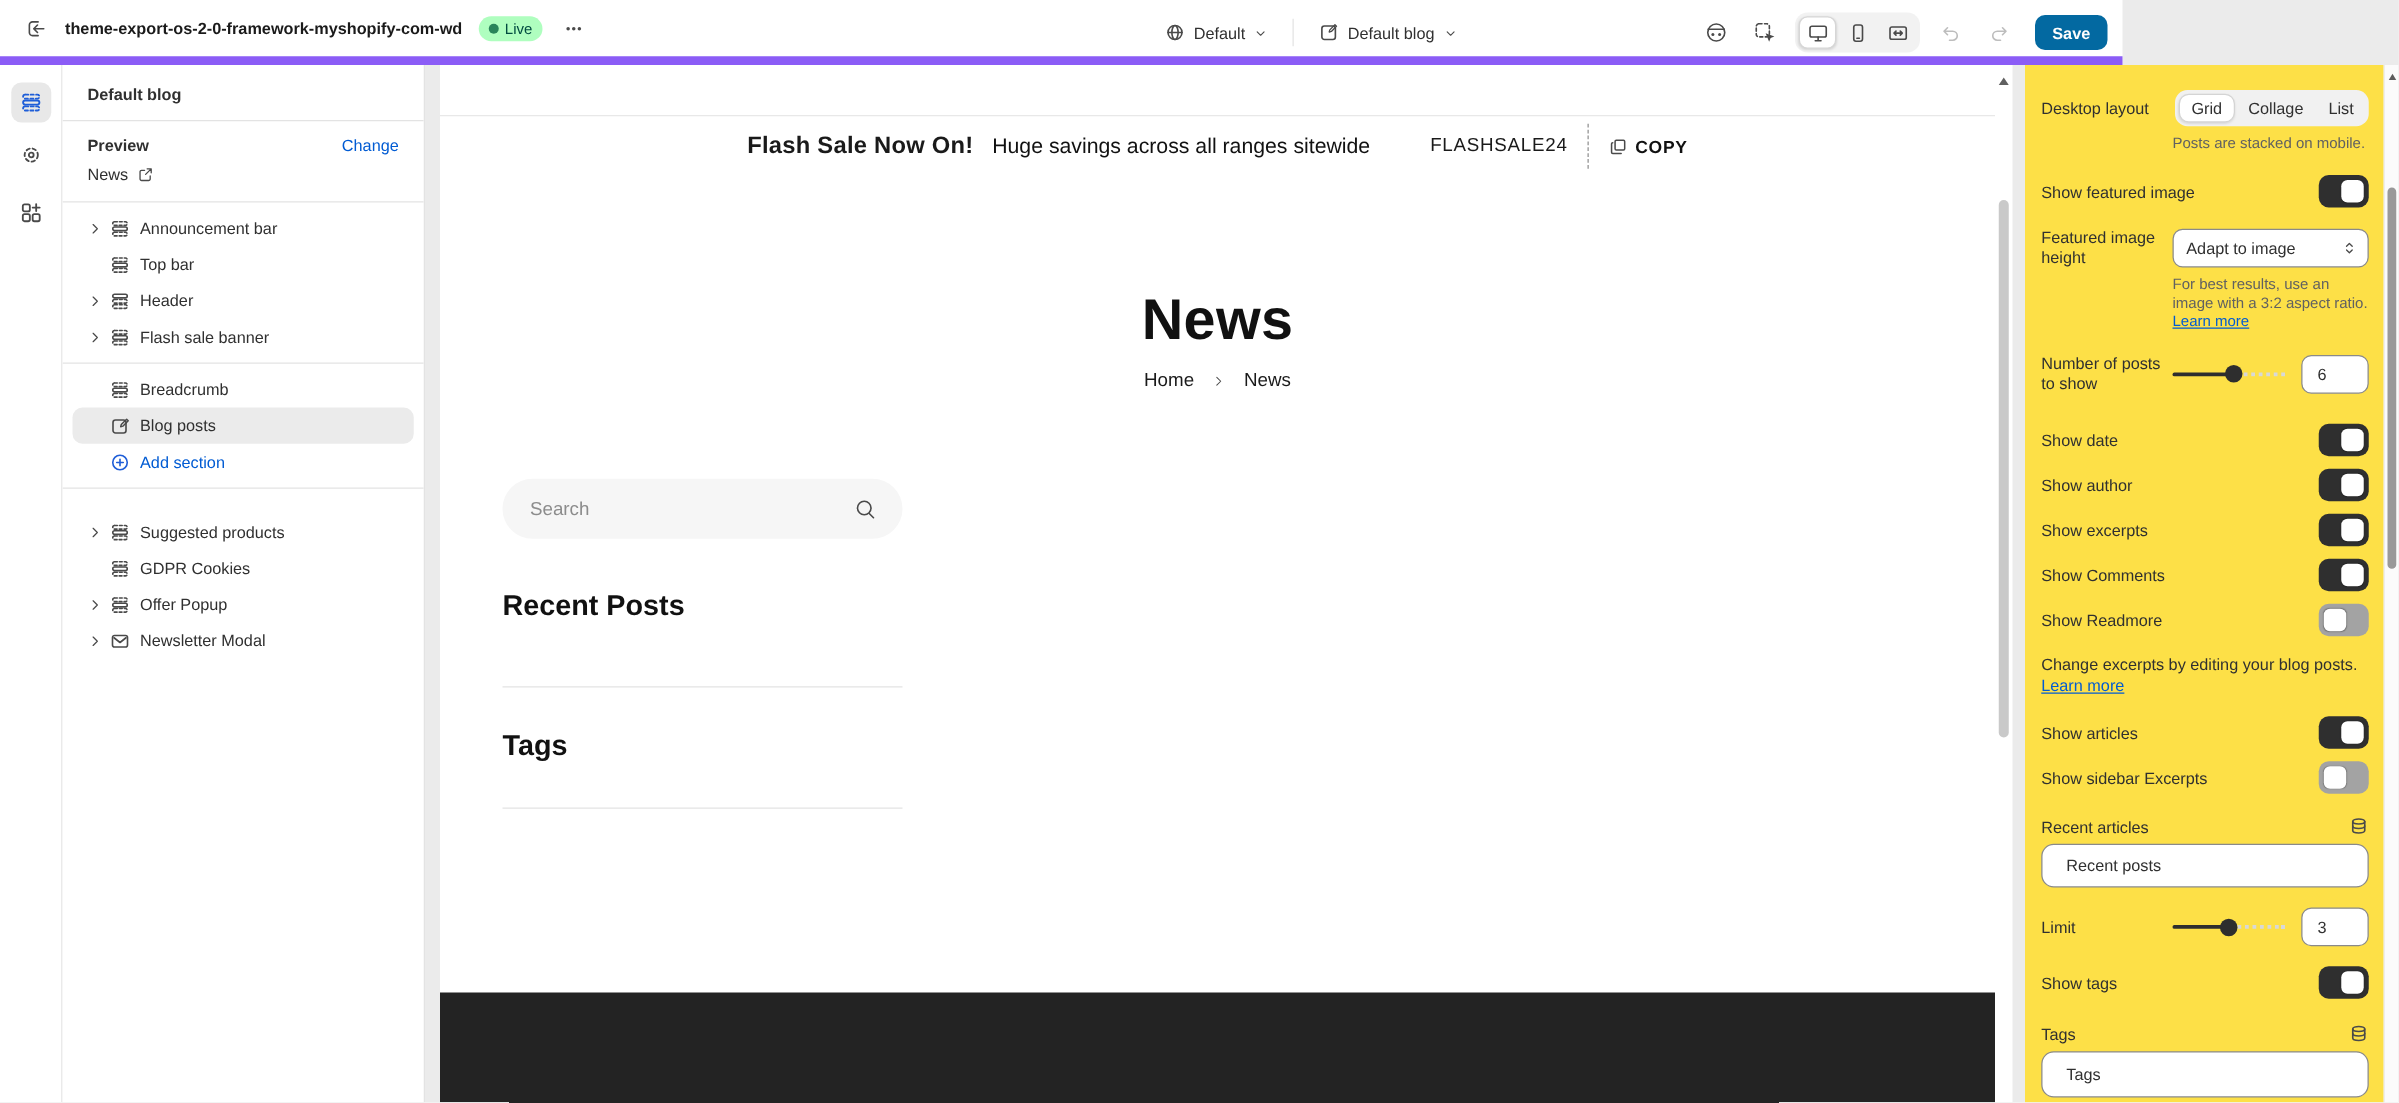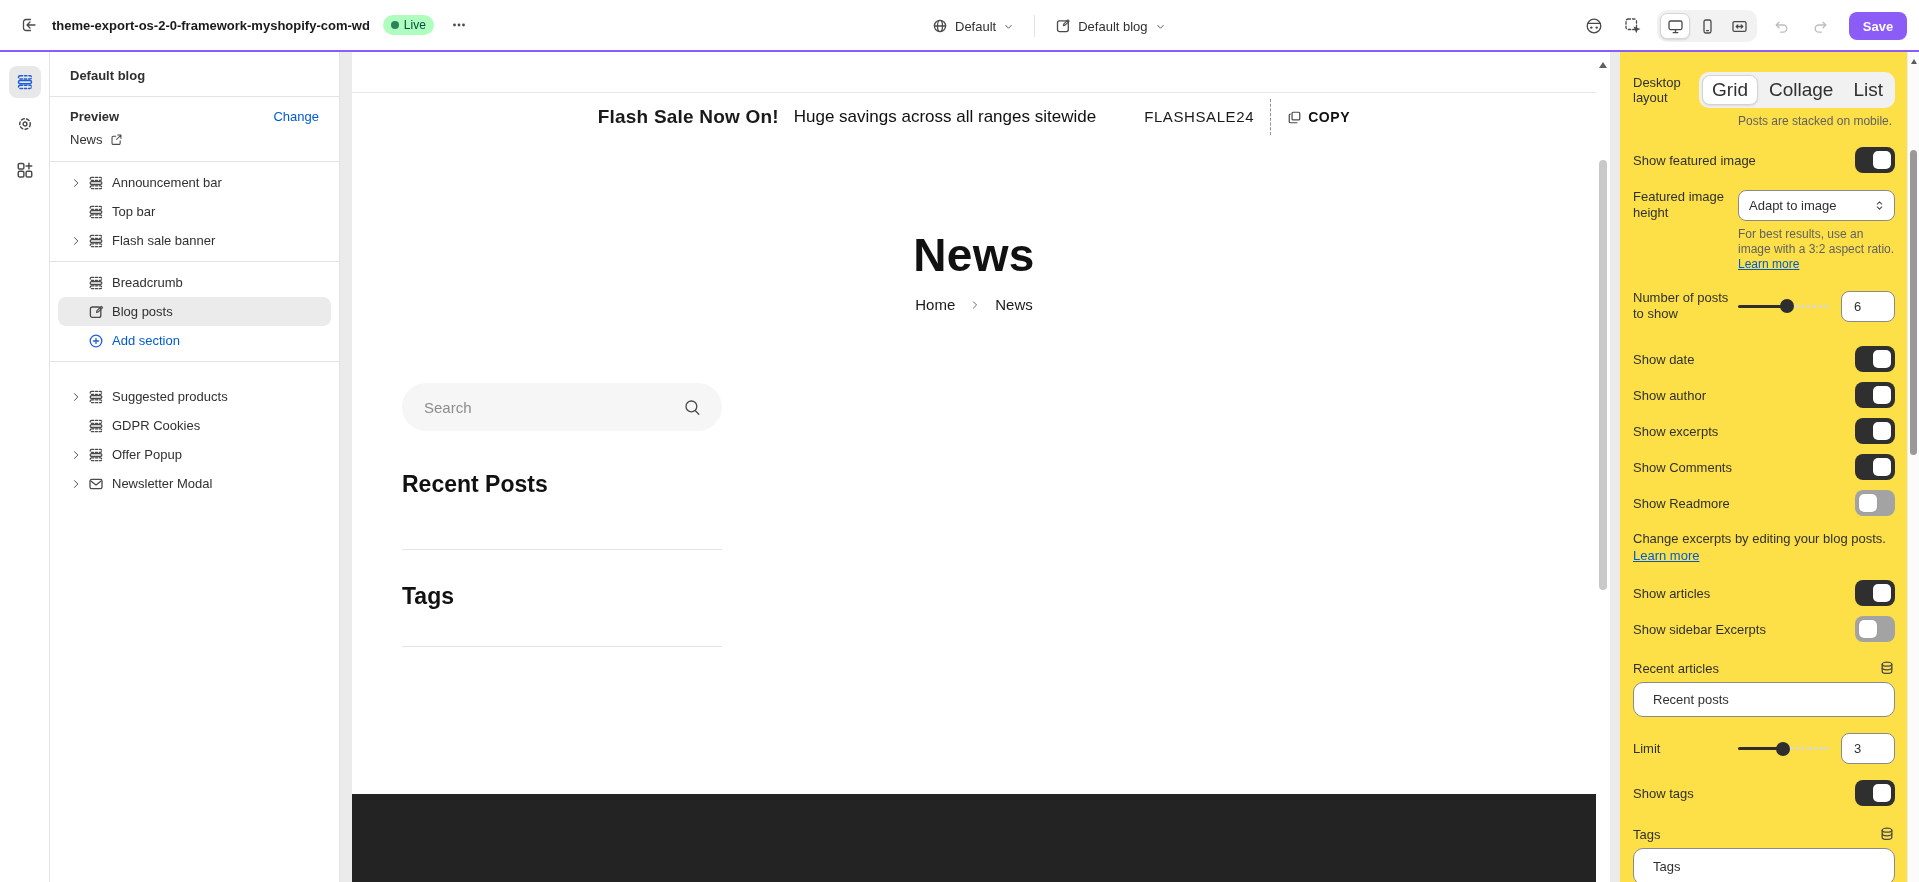--- a/index.html
+++ b/index.html
@@ -14,7 +14,7 @@
   svg.ic.dim path,svg.ic.dim rect,svg.ic.dim circle{stroke:#bdbdbd}
 
   
-  .topbar{position:absolute;left:0;top:0;width:1919px;height:52px;background:#fff;border-bottom:2px solid #8b5cf6;display:flex;align-items:center;z-index:9}
+  .topbar{position:absolute;left:0;top:0;width:1698px;height:52px;background:#fff;border-bottom:7px solid #8b5cf6;display:flex;align-items:center;z-index:9}
   .tb-left{display:flex;align-items:center;padding-left:14px}
   .tb-iconbtn{width:30px;height:30px;border-radius:8px;display:flex;align-items:center;justify-content:center;cursor:pointer}
   .theme-name{font-weight:600;font-size:13px;color:#1a1a1a;margin-left:8px}

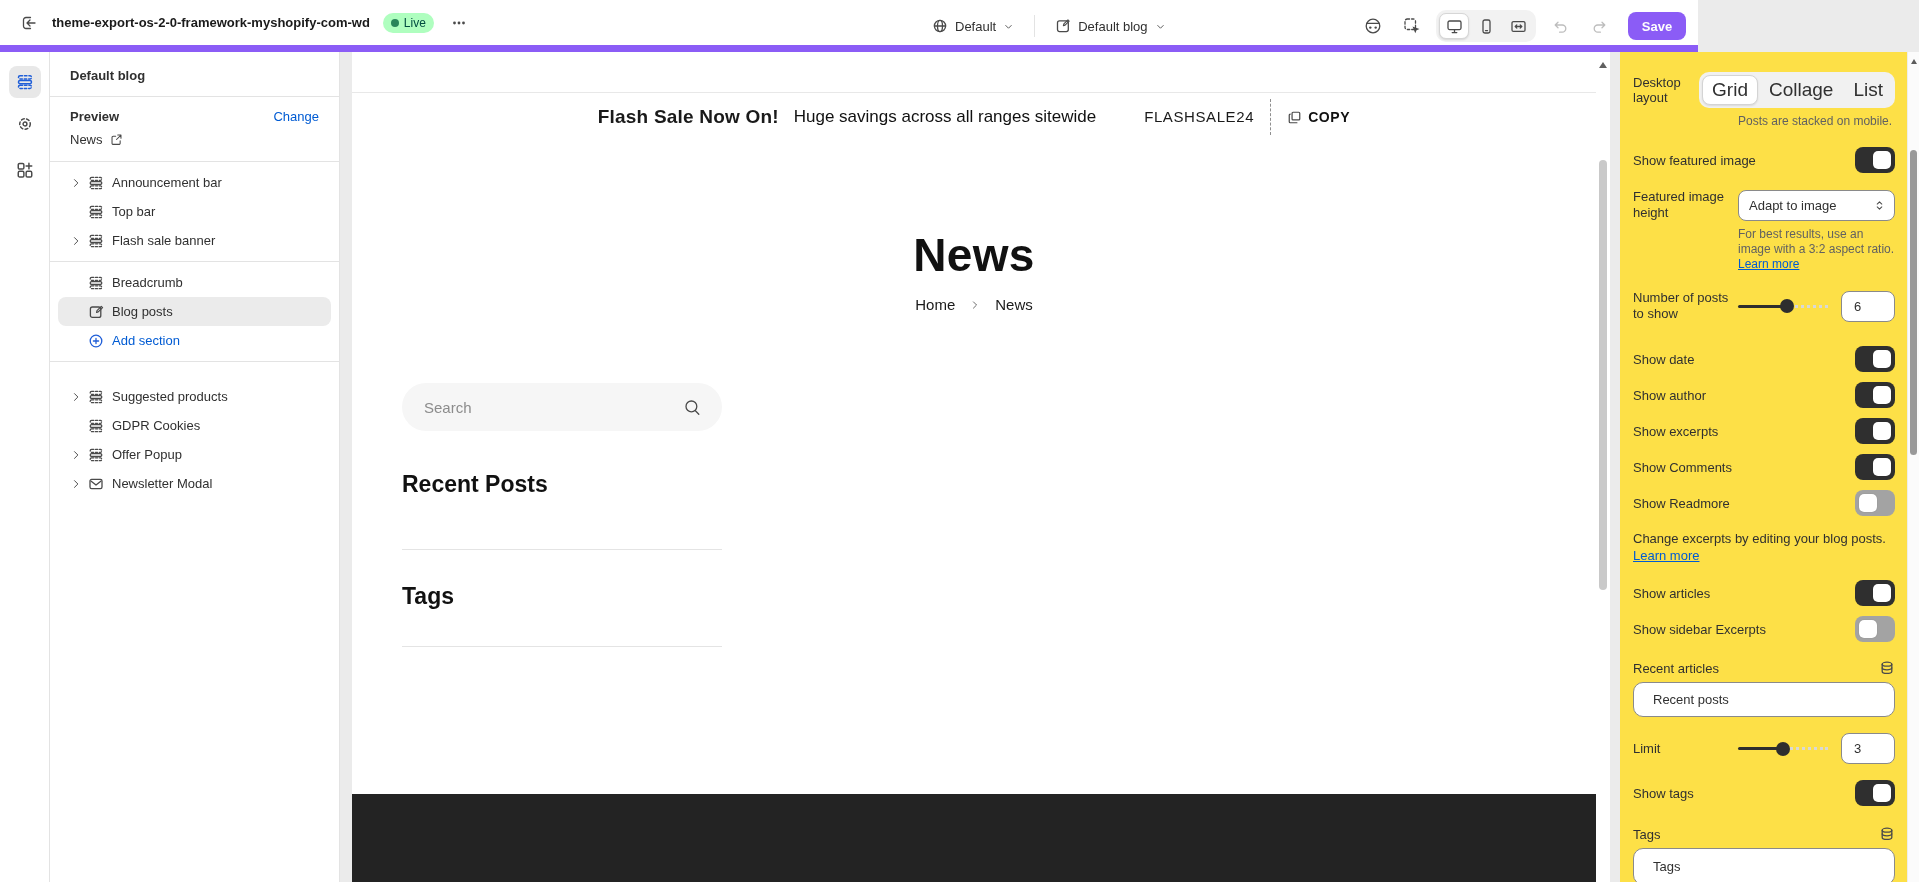--- a/index.html
+++ b/index.html
@@ -28,7 +28,7 @@
   .devseg{display:flex;background:#f2f2f2;border-radius:10px;padding:3px;gap:2px}
   .devseg .dev{width:30px;height:26px;border-radius:7px;display:flex;align-items:center;justify-content:center;cursor:pointer}
   .devseg .dev.selected{background:#fff;border:1px solid #d6d6d6;box-shadow:0 1px 2px rgba(0,0,0,.12)}
-  .save-btn{width:58px;height:28px;border:0;border-radius:8px;background:#8b5cf6;color:#fdfdfd;font-weight:600;font-size:13px;font-family:inherit;margin-left:5px}
+  .save-btn{width:58px;height:28px;border:0;border-radius:8px;background:#0369a1;color:#fdfdfd;font-weight:600;font-size:13px;font-family:inherit;margin-left:5px}
 
   
   .rail{position:absolute;left:0;top:52px;width:50px;height:830px;background:#fff;border-right:1px solid #e3e3e3}

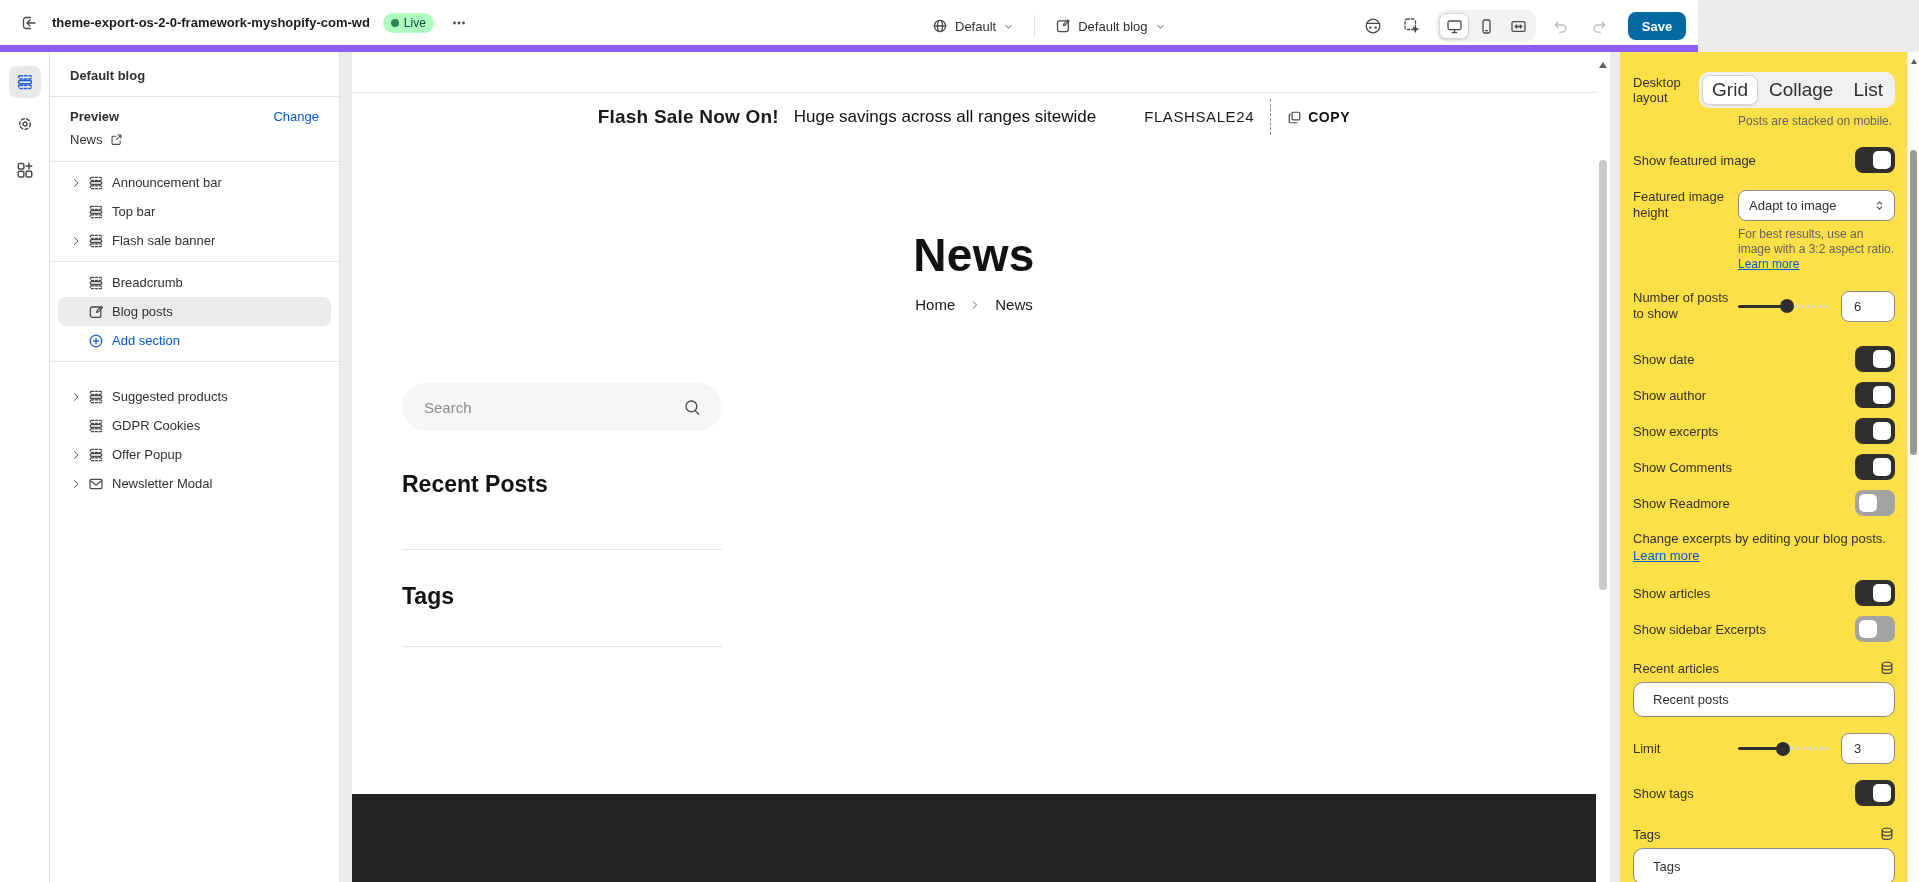--- a/index.html
+++ b/index.html
@@ -96,7 +96,7 @@
   .help-right .hr-in{width:157px;font-size:12px;line-height:15px;color:#616161}
   .blue-link{color:#005bd3;text-decoration:underline;cursor:pointer;font-size:12px}
   .seg{display:flex;background:#f1f1f1;border-radius:10px;padding:3px;gap:2px}
-  .seg-item{padding:4px 9px;border-radius:8px;font-size:19px;cursor:pointer;color:#303030}
+  .seg-item{padding:4px 9px;border-radius:8px;font-size:13px;cursor:pointer;color:#303030}
   .seg-item.selected{background:#fff;border:1px solid #d4d4d4;box-shadow:0 1px 2px rgba(0,0,0,.1);padding:3px 9px}
   .toggle{width:40px;height:26px;border-radius:8px;background:#2f2f2f;position:relative;flex:0 0 40px;cursor:pointer}
   .toggle .knob{position:absolute;top:4px;width:18px;height:18px;border-radius:5px;background:#fff;box-shadow:0 0 1px rgba(0,0,0,.3)}

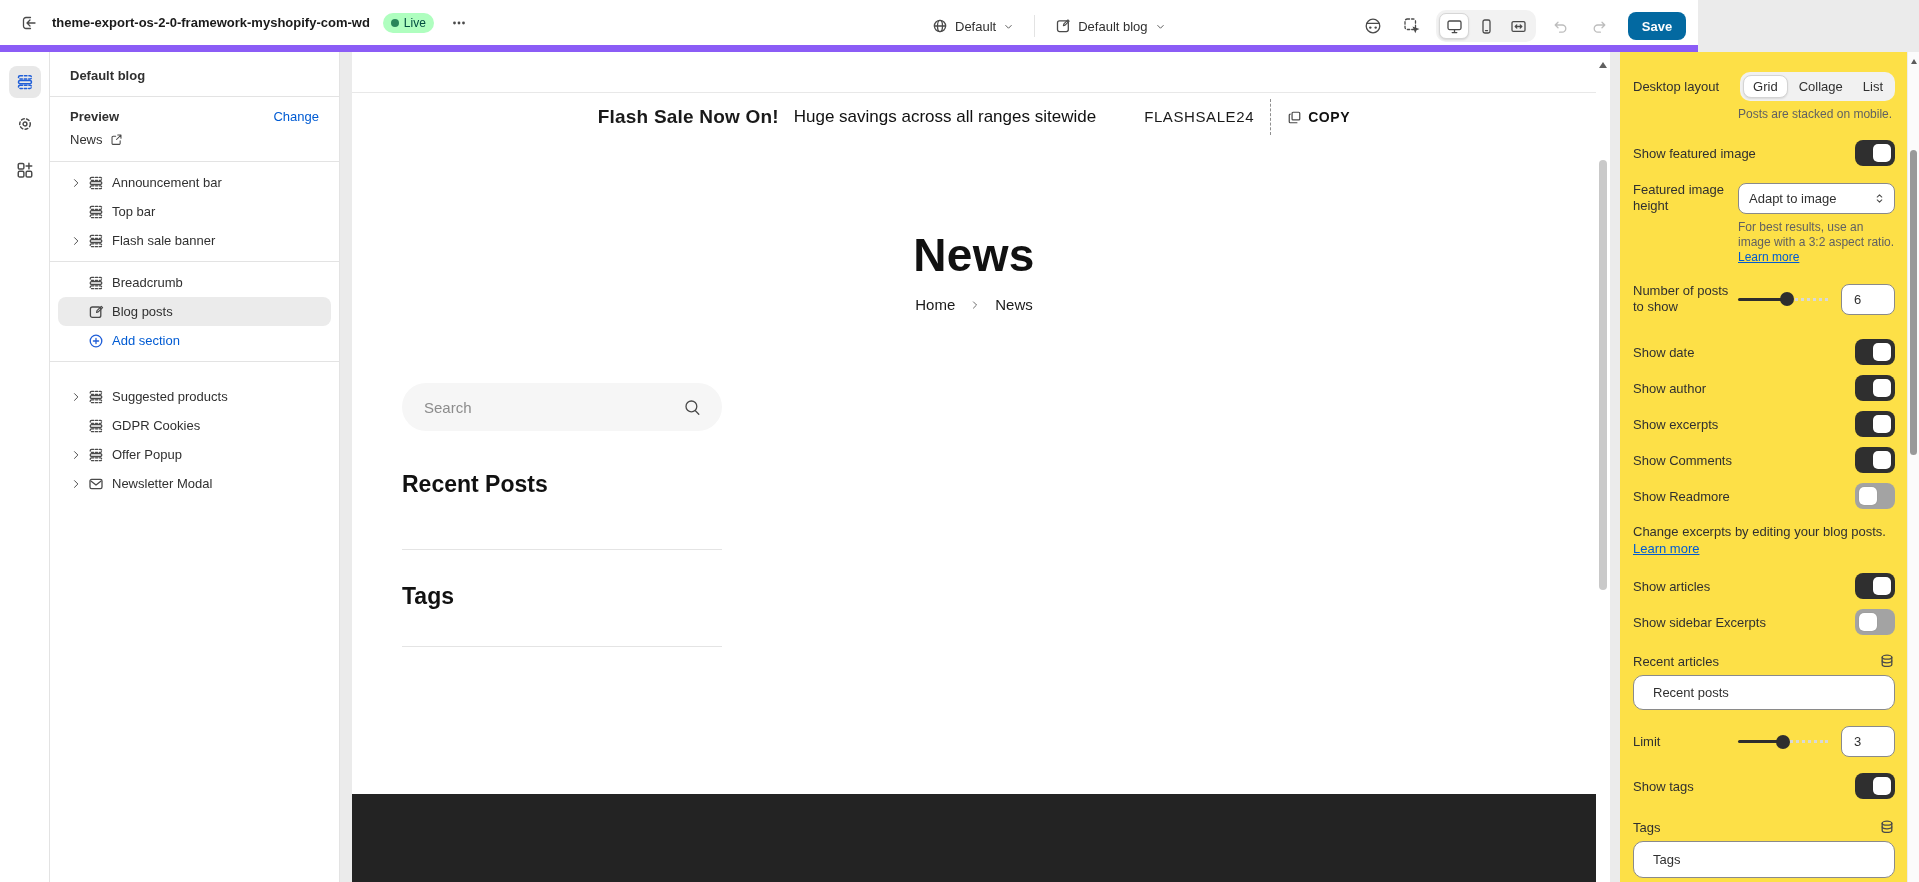--- a/index.html
+++ b/index.html
@@ -295,6 +295,17 @@
             <path d="M6 3.5l4.5 4.5L6 12.5" stroke-width="1.6"></path>
           </svg>
         <svg class="ic tic" width="16" height="16" viewBox="0 0 16 16">
+          <rect x="2.2" y="2.4" width="11.6" height="2.9" rx="1.45"></rect>
+            <rect x="2.2" y="6.6" width="11.6" height="2.9" rx="1.45" stroke-dasharray="2.2 1.7"></rect>
+            <rect x="2.2" y="10.8" width="11.6" height="2.9" rx="1.45" stroke-dasharray="2.2 1.7"></rect>
+        </svg>
+        <span class="tlabel">Header</span>
+      </div>
+      <div class="trow">
+        <svg class="ic chev" viewBox="0 0 16 16">
+            <path d="M6 3.5l4.5 4.5L6 12.5" stroke-width="1.6"></path>
+          </svg>
+        <svg class="ic tic" width="16" height="16" viewBox="0 0 16 16">
           <rect x="2.2" y="2.4" width="11.6" height="2.9" rx="1.45" stroke-dasharray="2.2 1.7"></rect>
             <rect x="2.2" y="6.6" width="11.6" height="2.9" rx="1.45"></rect>
             <rect x="2.2" y="10.8" width="11.6" height="2.9" rx="1.45" stroke-dasharray="2.2 1.7"></rect>

